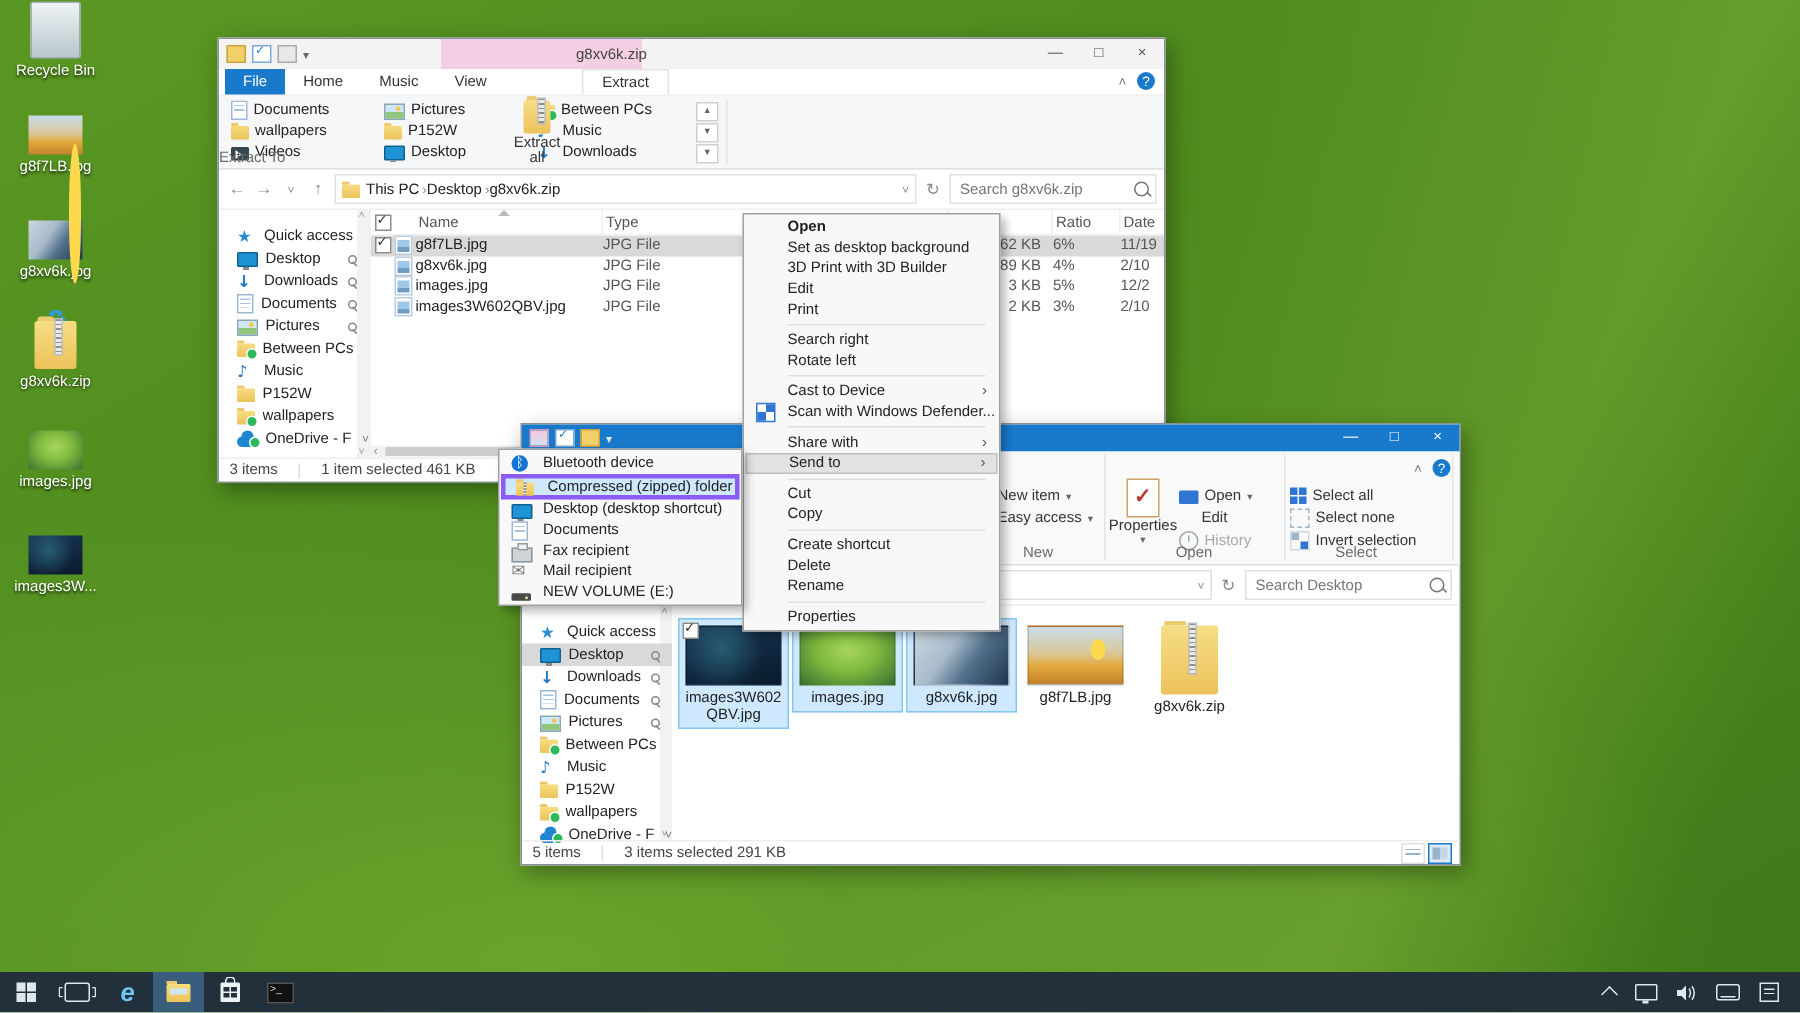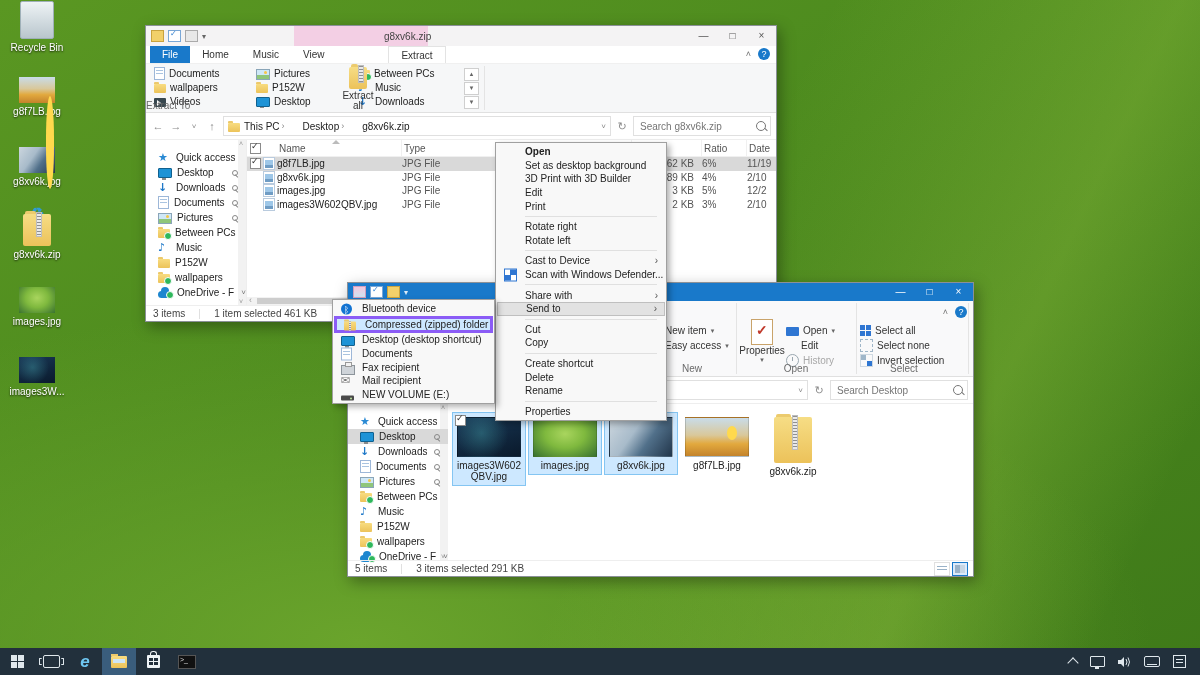--- a/index.html
+++ b/index.html
@@ -346,7 +346,7 @@
       <span class="navic">↑</span>
       <div class="crumbbox">
         <span class="ic i-folder" style="margin-right:2px"></span>
-        <span style="display:flex;gap:18px">
+        <span style="display:flex;gap:0">
 
         <span class="crumb">
               <span>This PC</span>

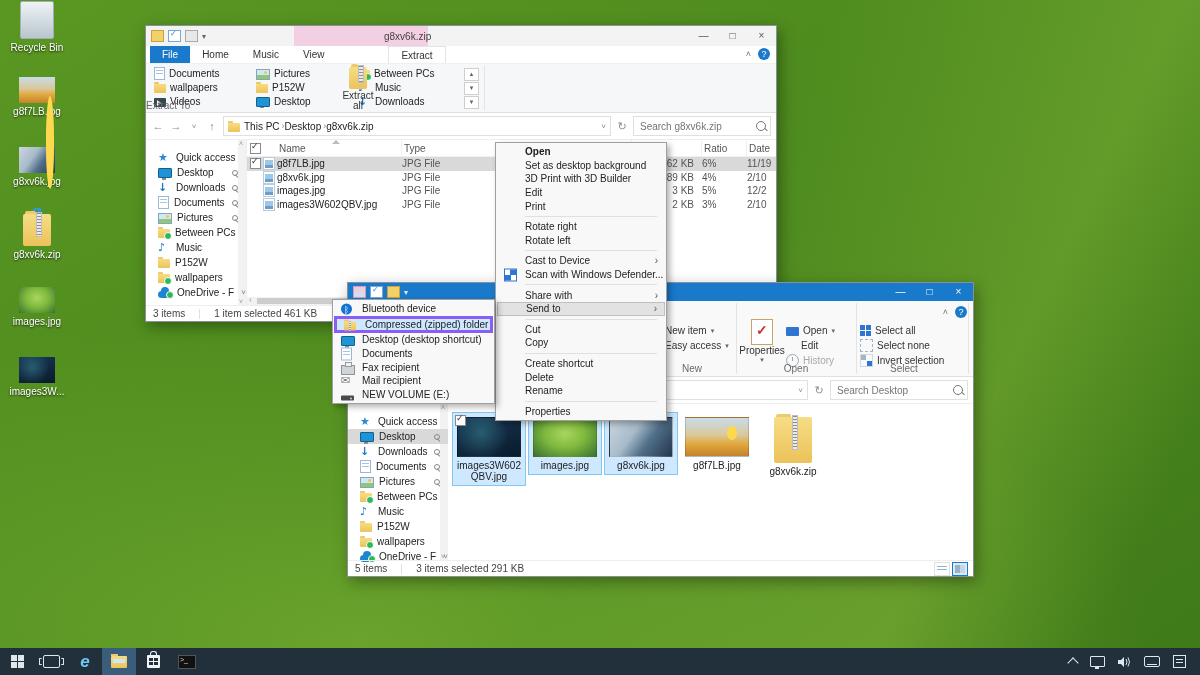--- a/index.html
+++ b/index.html
@@ -706,7 +706,7 @@
       </div>
       <div class="mi">
         <span class="ic"></span>
-        <span>Rotate right</span>
+        <span>Search right</span>
 
       </div>
       <div class="mi">

